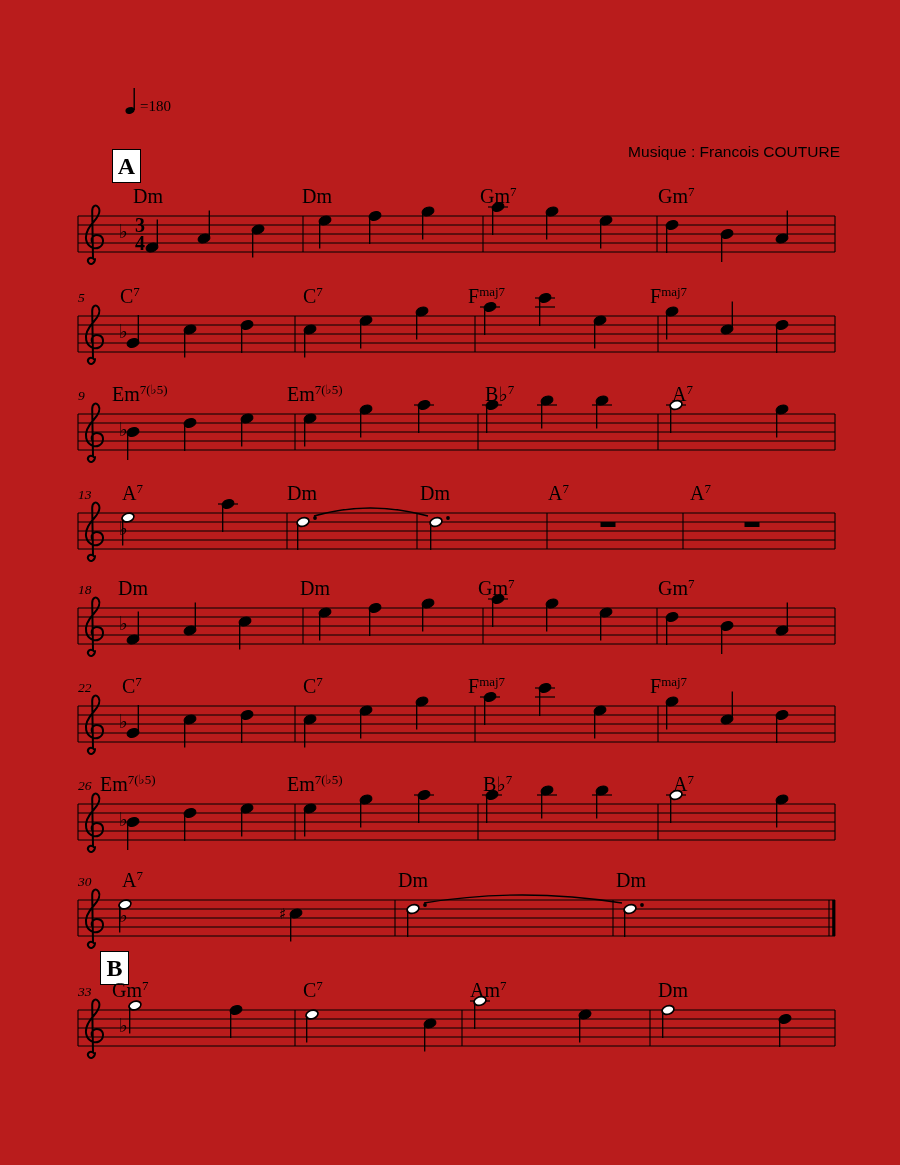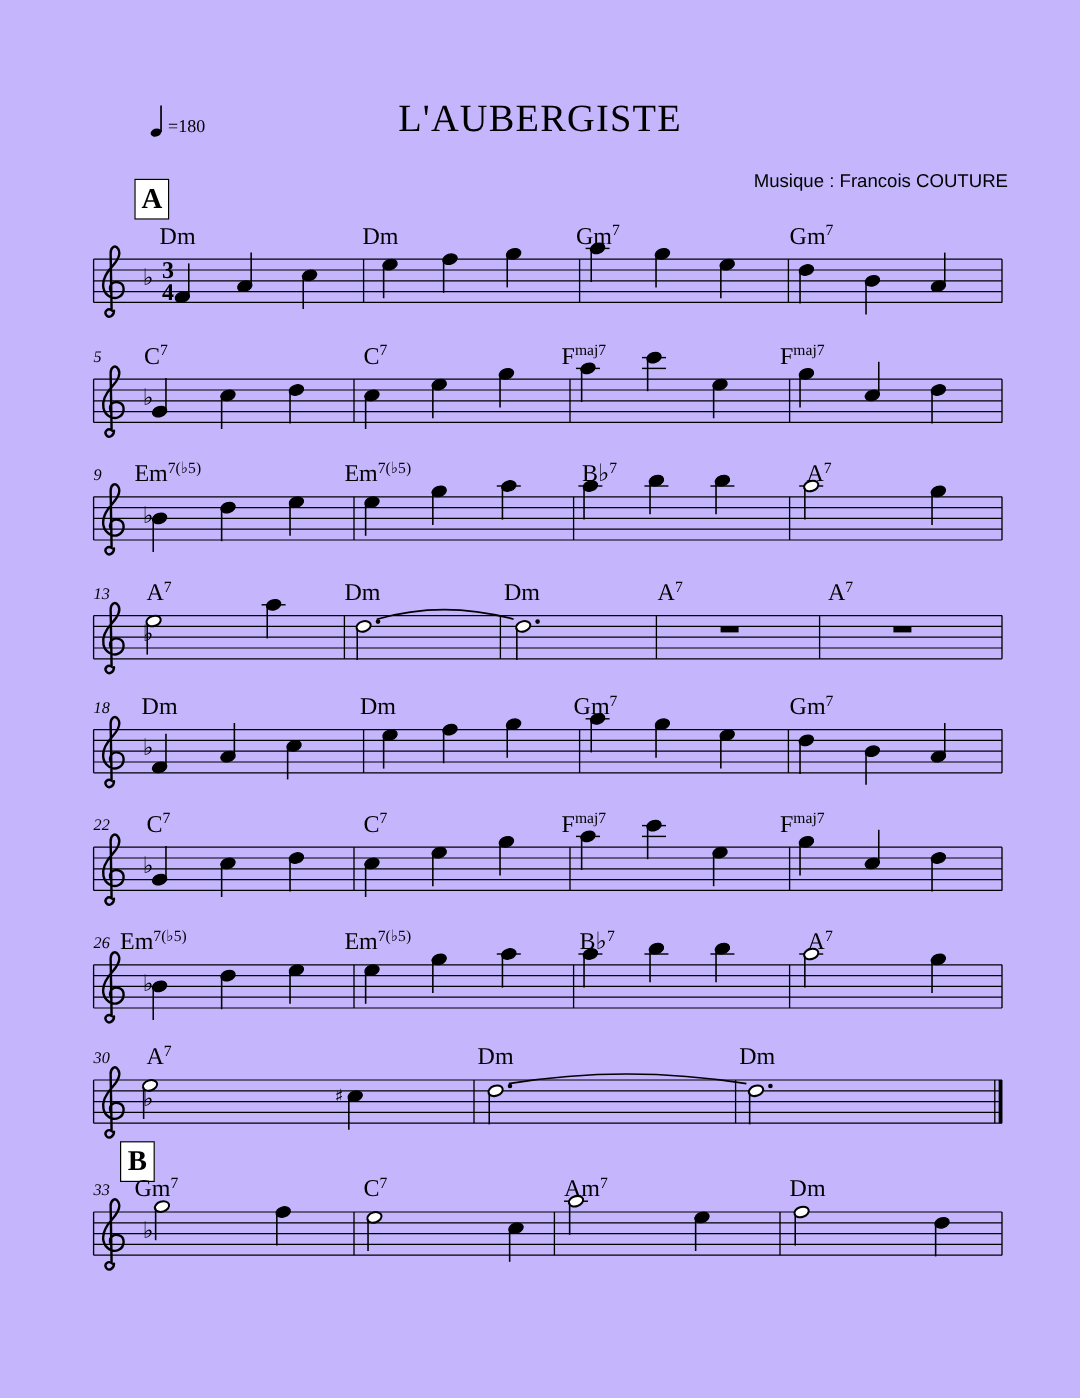--- a/index.html
+++ b/index.html
@@ -3,7 +3,7 @@
 <meta charset="utf-8">
 <style>
   html,body{margin:0;padding:0;background:#fff;}
-  .page{position:relative;width:900px;height:1165px;background:#c4b5fd;overflow:hidden;
+  .page{position:relative;width:900px;height:1165px;background:#b91c1c;overflow:hidden;
         font-family:"Liberation Serif",serif;color:#000;}
   .title{position:absolute;top:80px;left:0;width:100%;text-align:center;
          font-size:32px;letter-spacing:1px;font-family:"Liberation Serif",serif;}

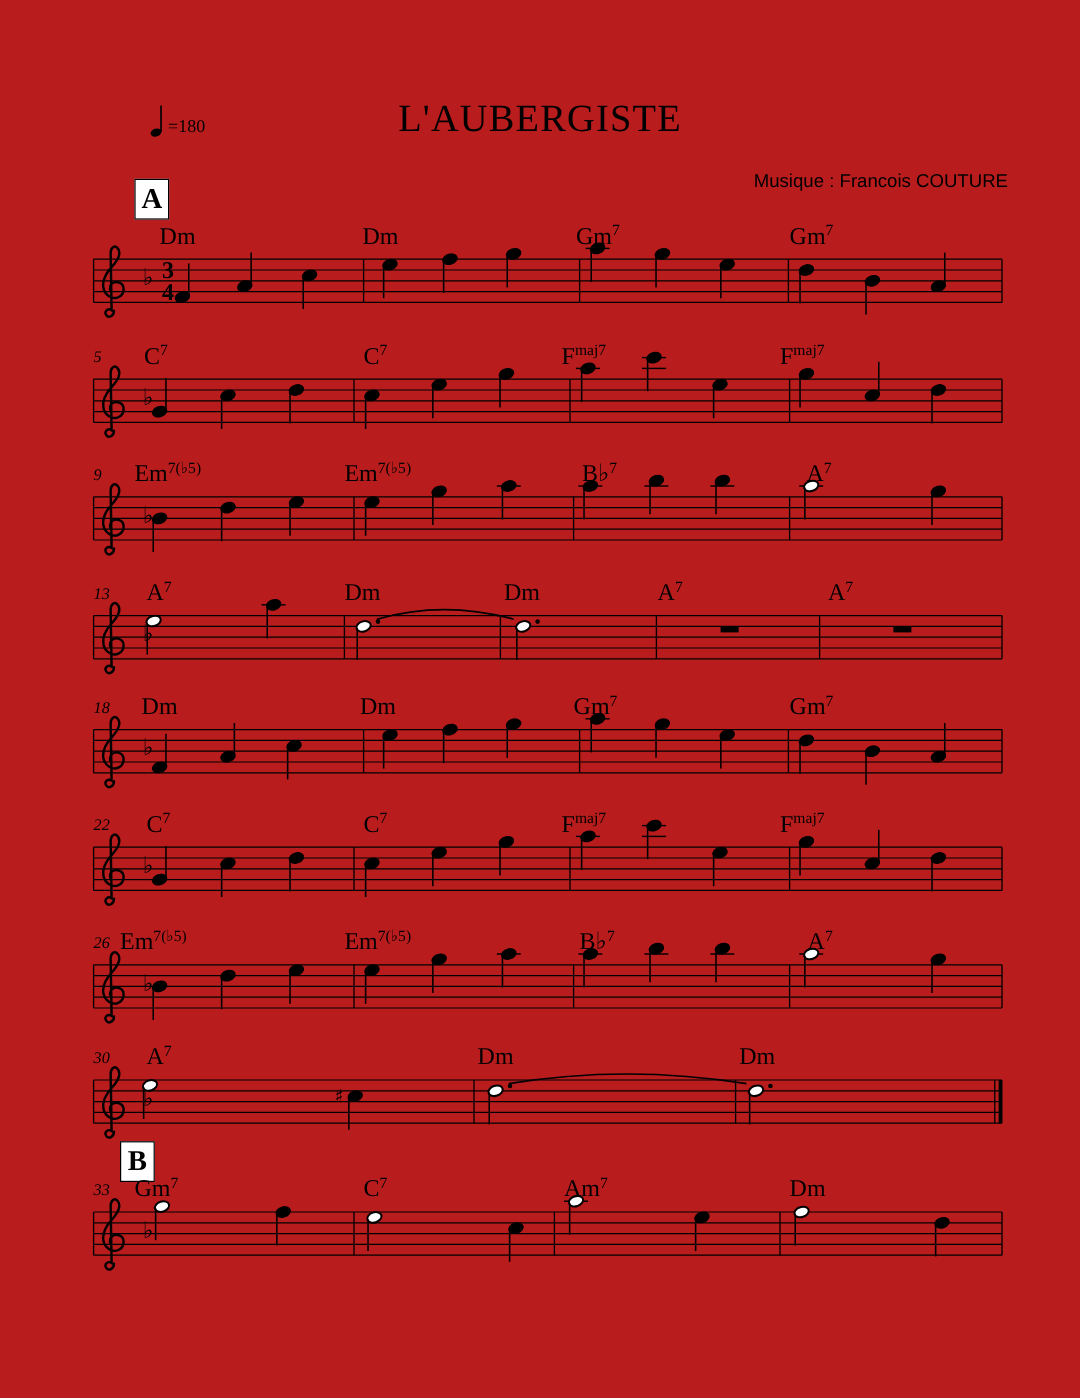--- a/index.html
+++ b/index.html
@@ -32,7 +32,6 @@
     <span class="txt">=180</span>
   </div>
 
-  <div class="title">L'AUBERGISTE</div>
   <div class="composer">Musique : Francois COUTURE</div>
 
   <div class="mark mark-a">A</div>

